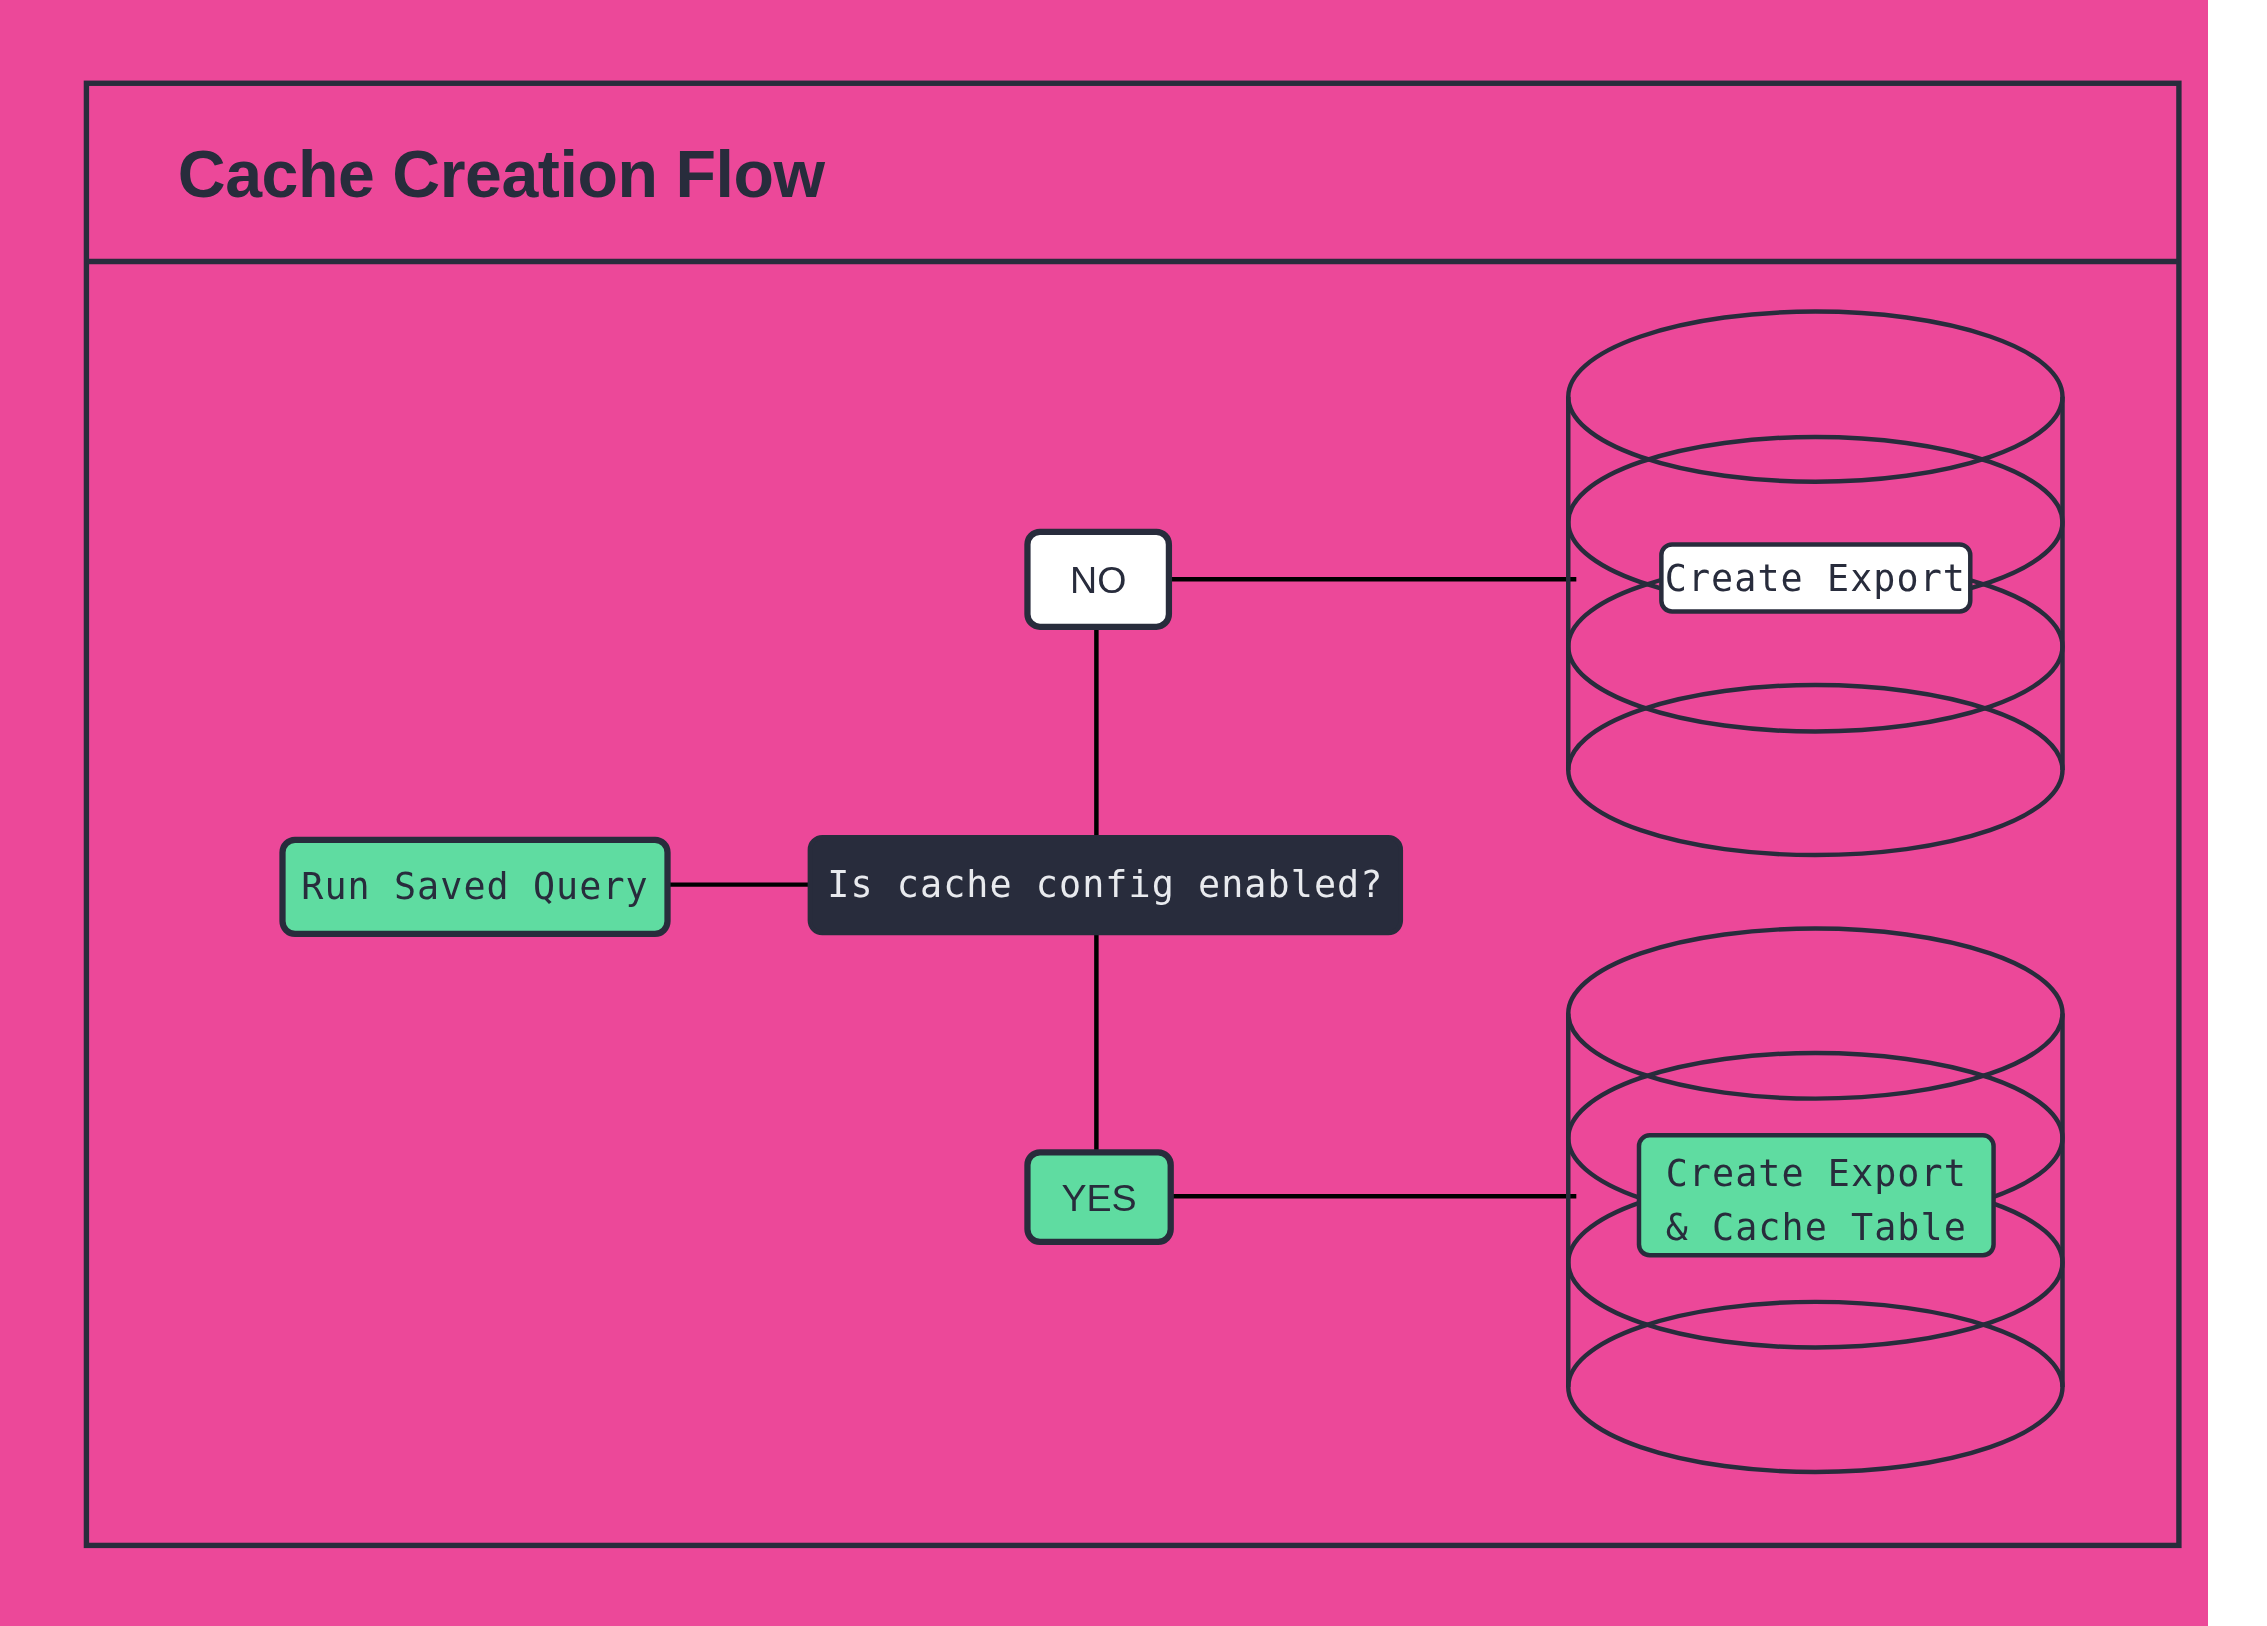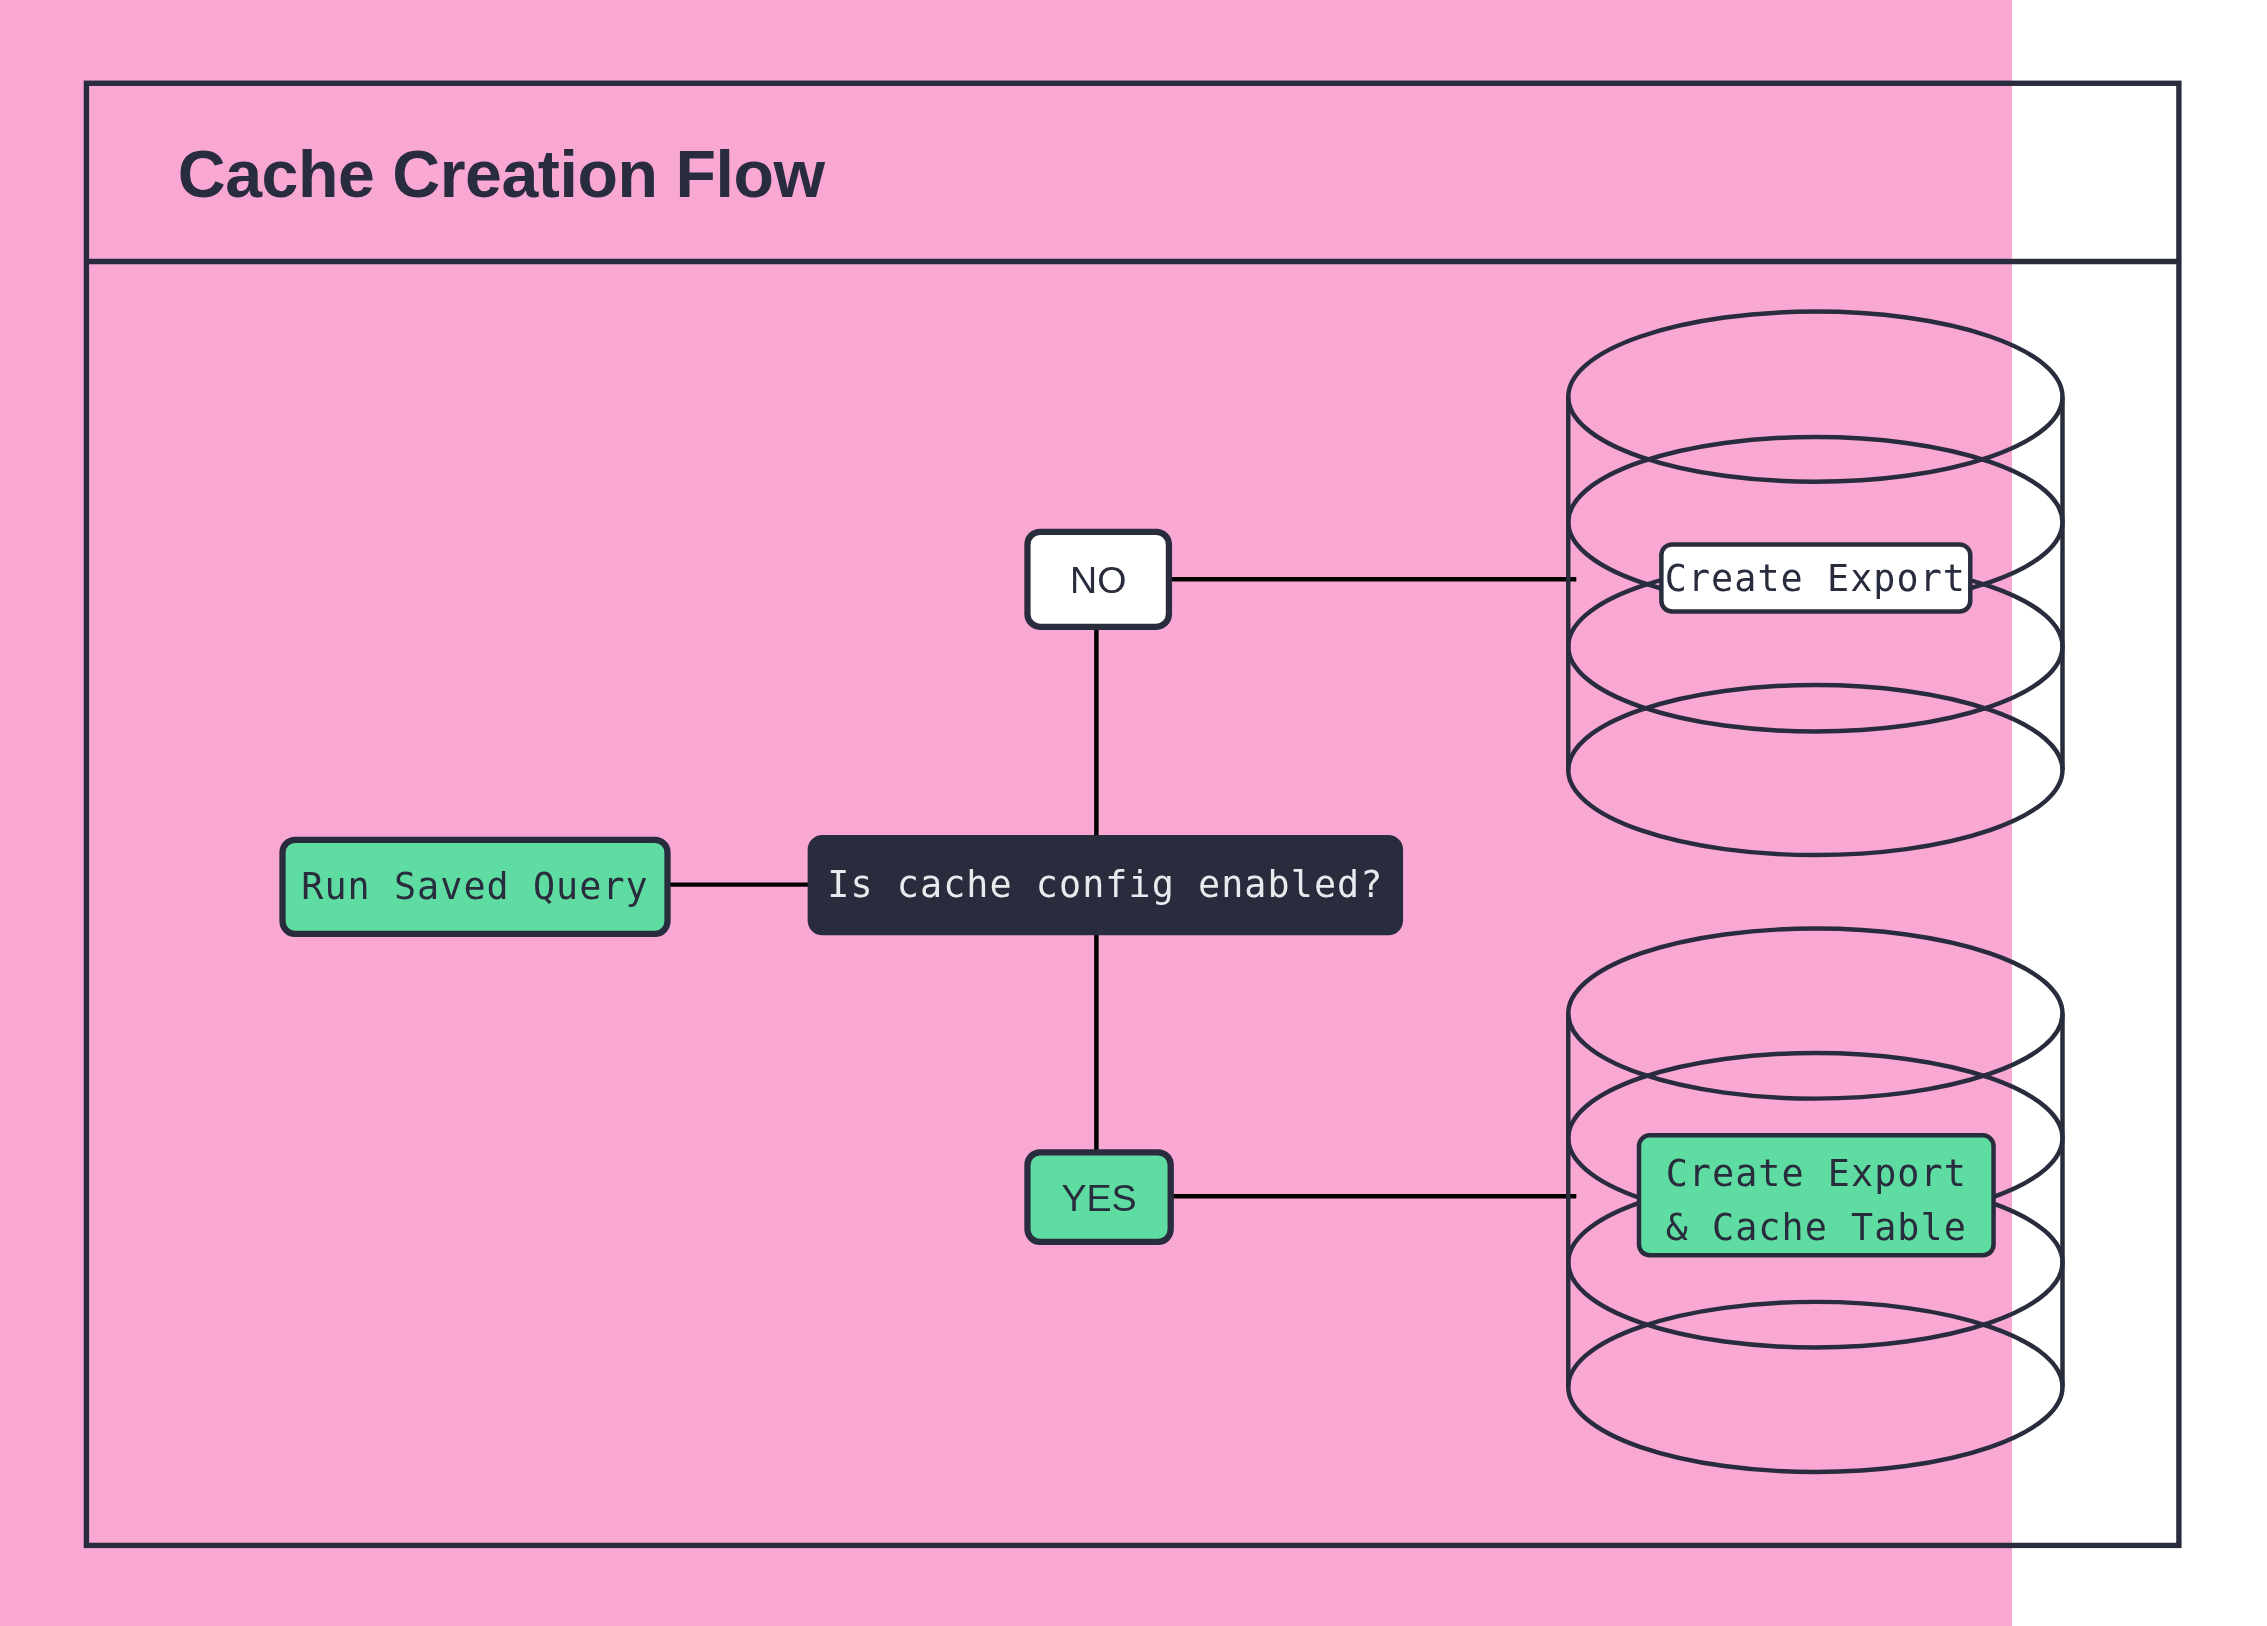--- a/index.html
+++ b/index.html
@@ -15,9 +15,9 @@
   }
   #canvas {
     position: relative;
-    width: 2012px;
+    width: 2208px;
     height: 1626px;
-    background: #f9a8d4;
+    background: #ec4899;
   }
   #diagram-svg {
     position: absolute;

